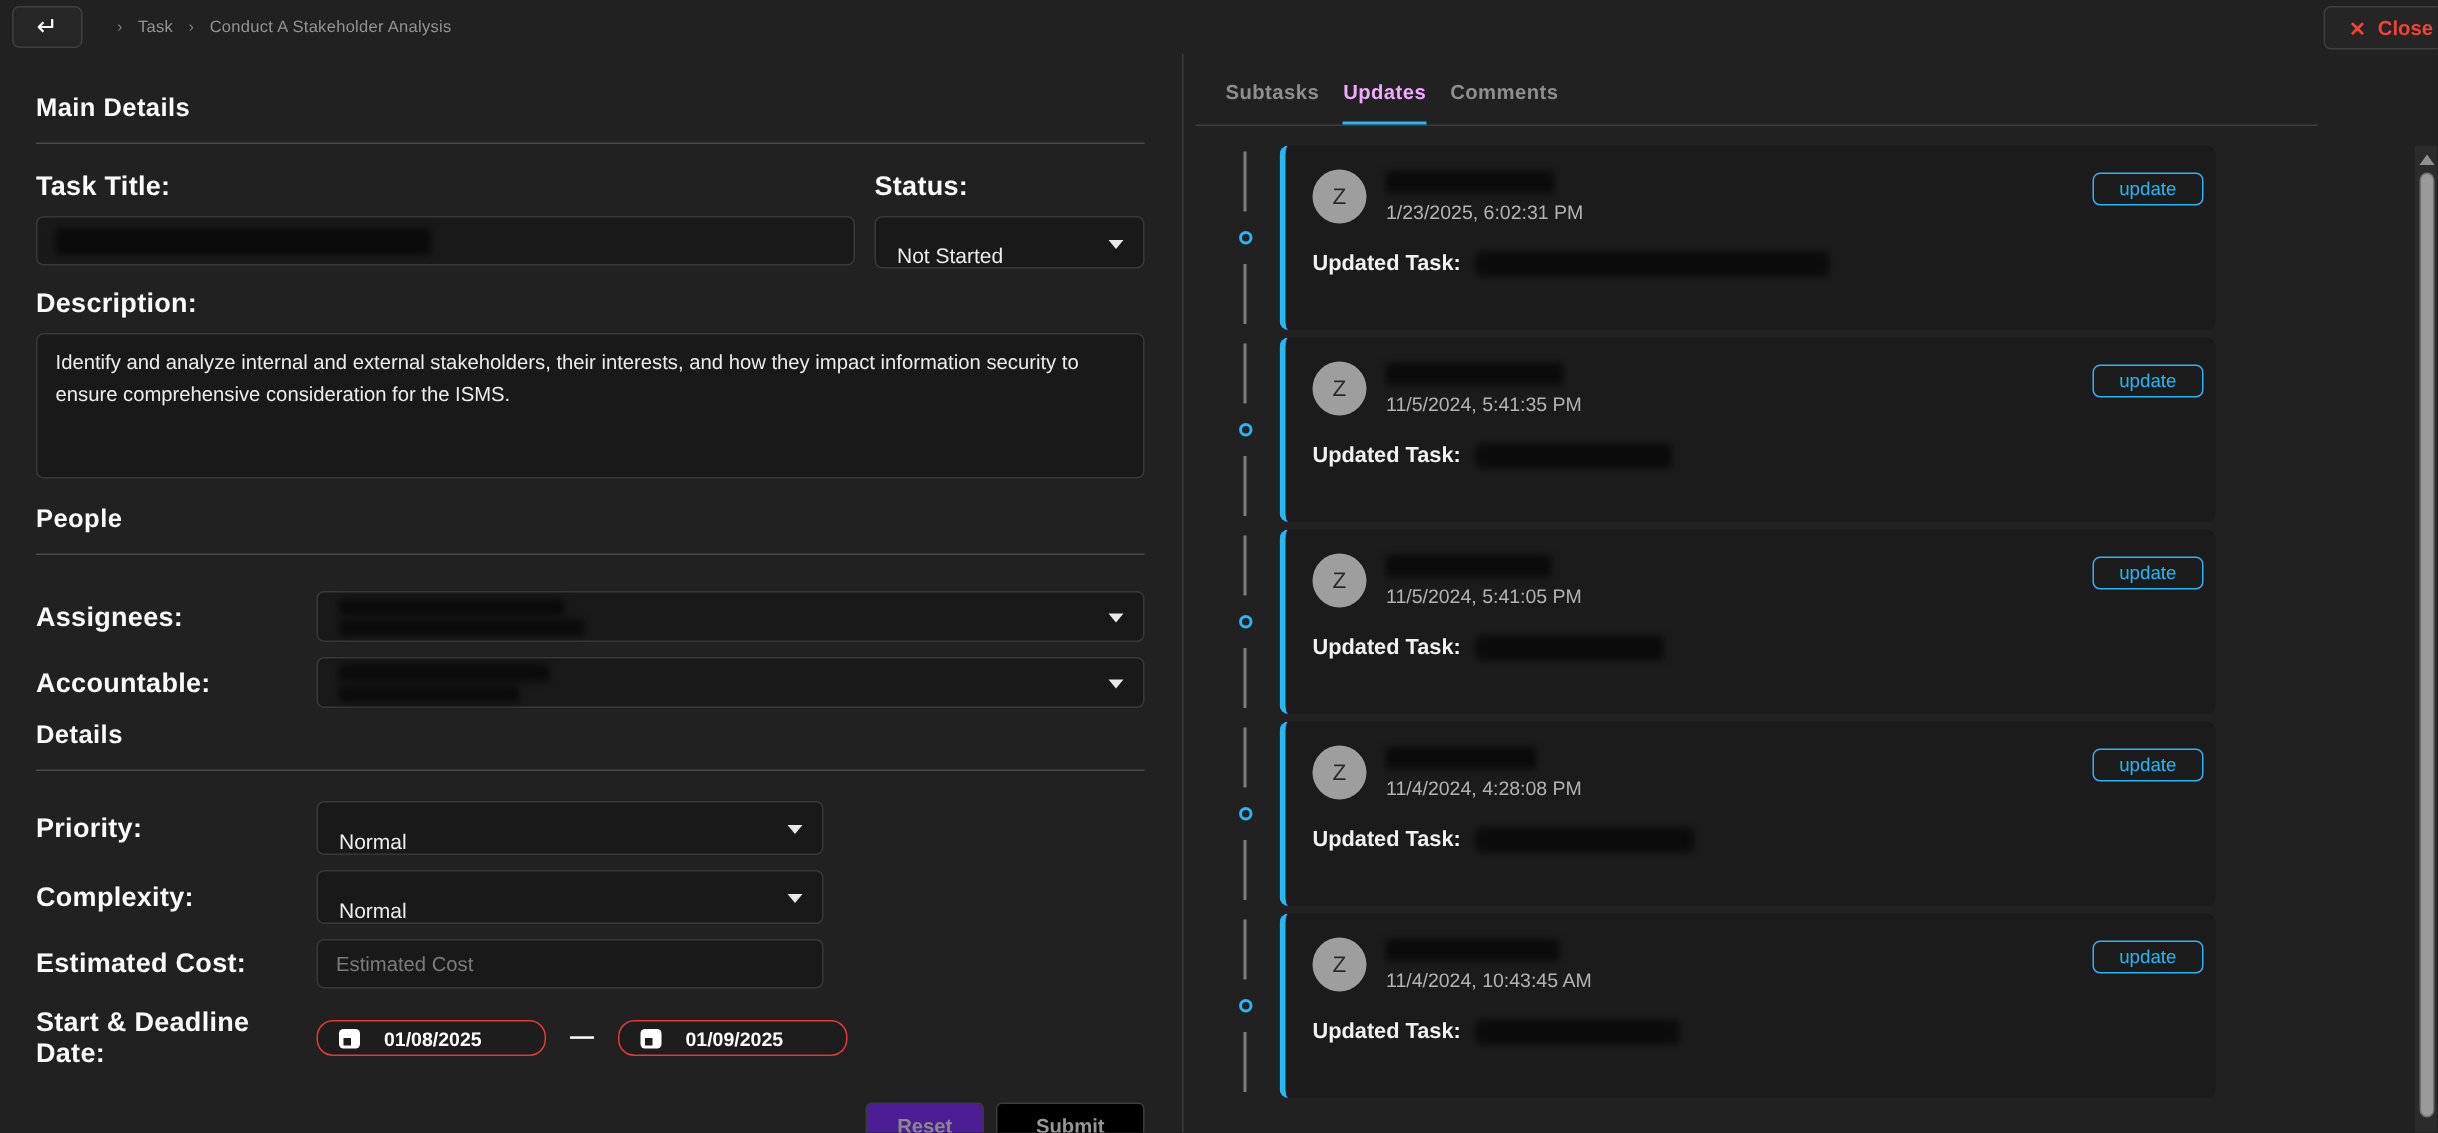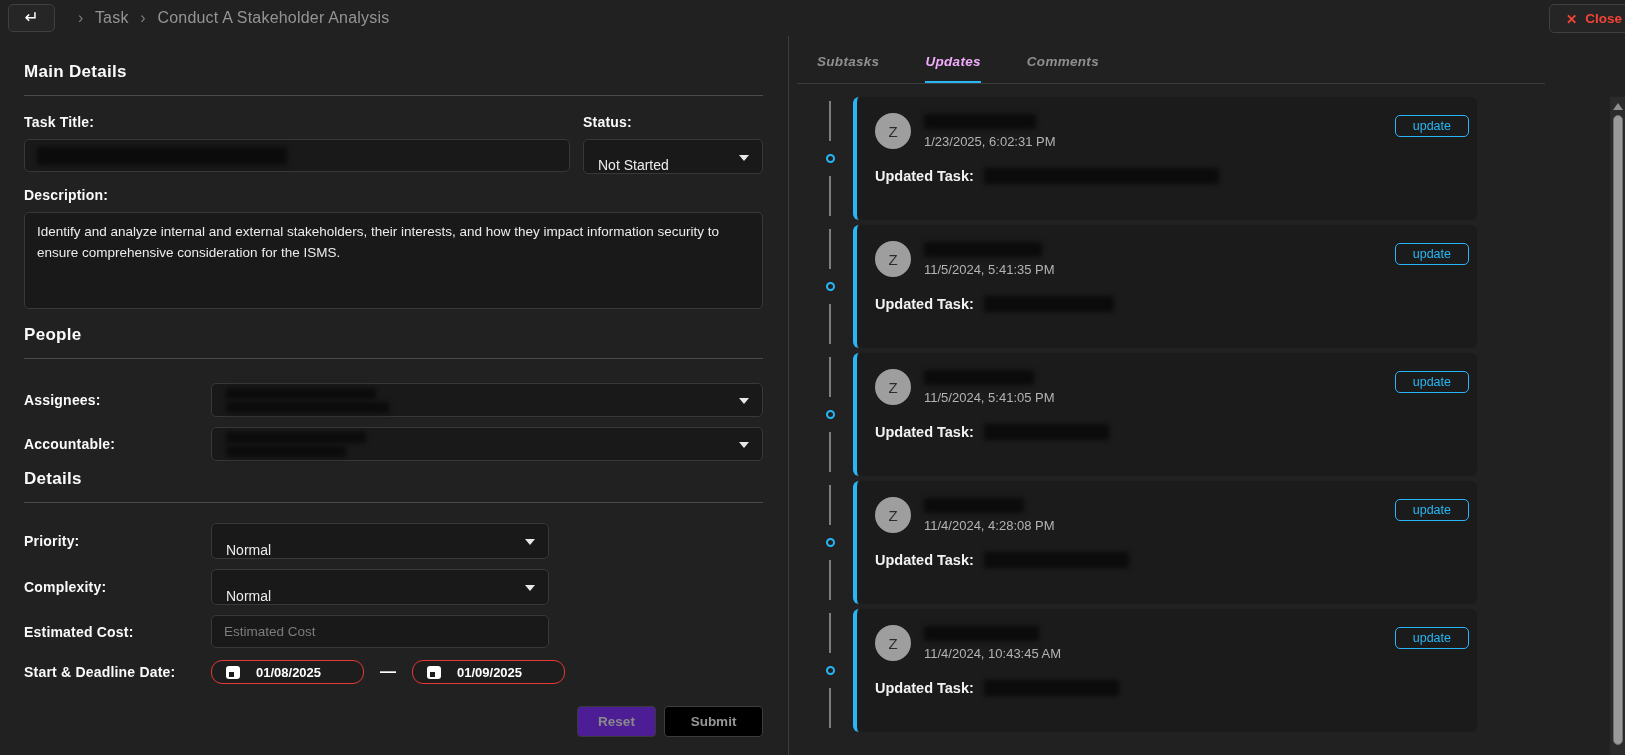--- a/index.html
+++ b/index.html
@@ -22,7 +22,7 @@
     color:#fff; font-size:17px; line-height:26px; text-align:center;
     cursor:pointer;
   }
-  .breadcrumb { margin-left:16px; color:#949494; font-size:16px; letter-spacing:.2px; }
+  .breadcrumb { margin-left:16px; color:#949494; font-size:11px; letter-spacing:.2px; }
   .breadcrumb .sep { margin:0 7px; color:#7d7d7d; }
   .close-btn {
     position:absolute; right:-14px; top:4px; height:29px;

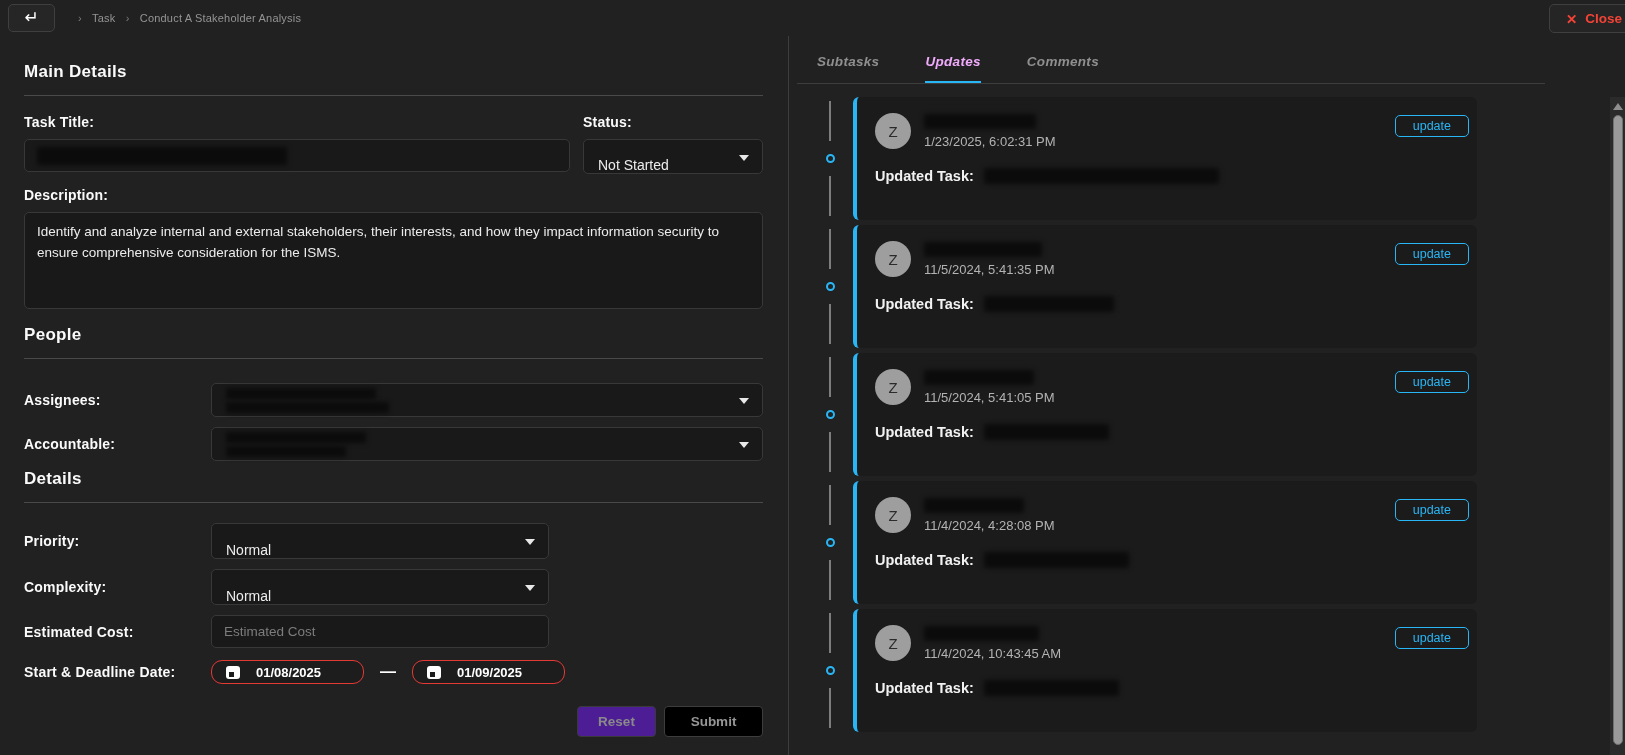--- a/index.html
+++ b/index.html
@@ -111,7 +111,7 @@
   }
 
   
-  .tabs { display:flex; gap:46px; padding-left:28px;font-style:italic; }
+  .tabs { display:flex; gap:16px; padding-left:28px; }
   .tab { font-size:13.5px; font-weight:bold; color:#8f8f8f; padding-bottom:12px; cursor:pointer; letter-spacing:.3px; }
   .tab.active { color:#f0abfc; border-bottom:2.5px solid #29b6f6; }
   .tab-hr { border:none; border-top:1px solid #3d3d3d; margin:0 80px 0 8px; }

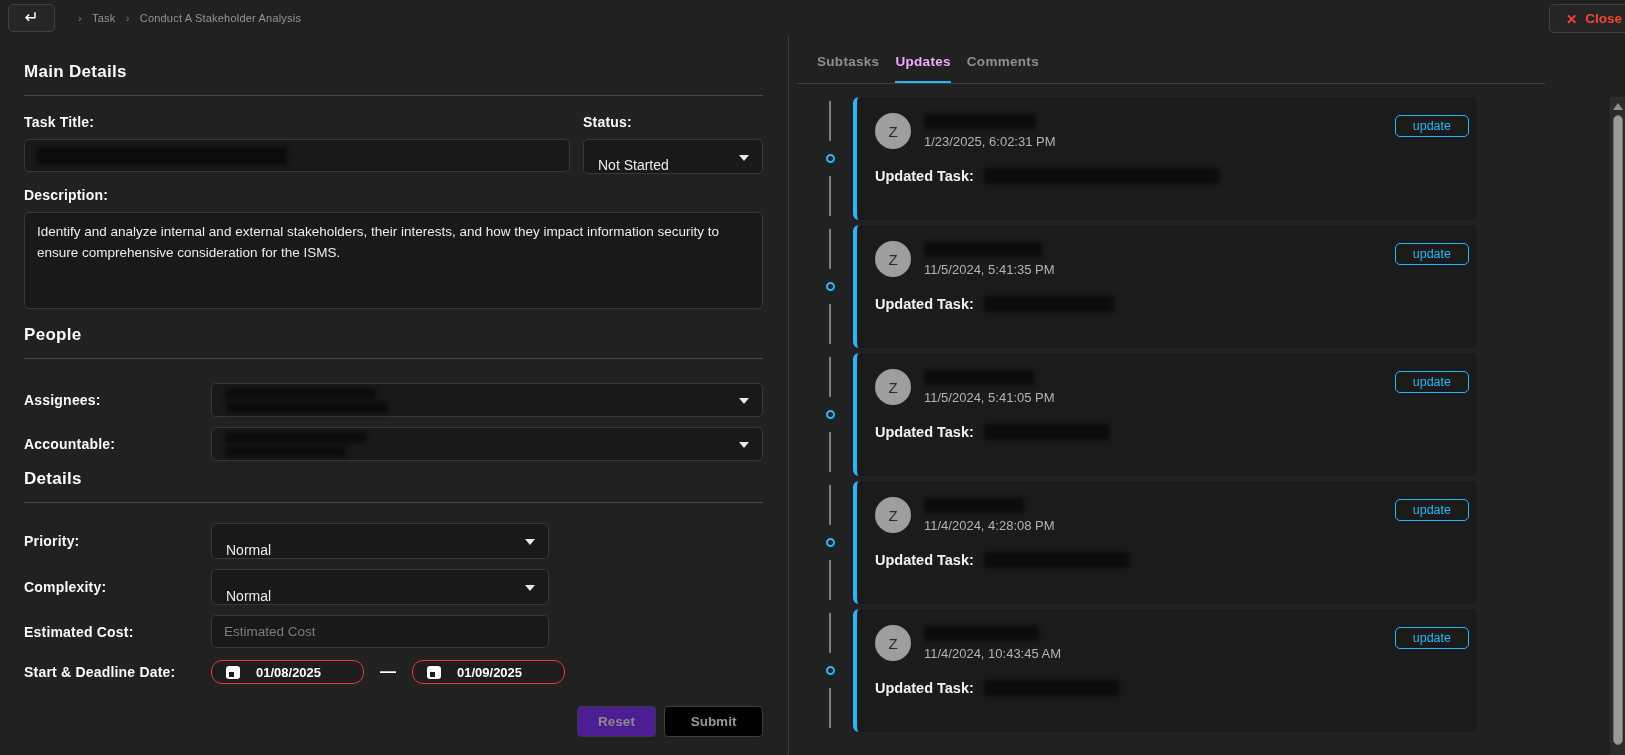--- a/index.html
+++ b/index.html
@@ -43,7 +43,7 @@
   
   h2.section { font-size:17px; font-weight:bold; color:#fafafa; margin-bottom:13px; letter-spacing:.3px; }
   .divider { border:none; border-top:1px solid #4a4a4a; margin-bottom:18px; }
-  label.f-label { display:block; font-size:14px; font-weight:bold; color:#fafafa; margin-bottom:9px; letter-spacing:.2px; }
+  label.f-label { display:block; font-size:18px; font-weight:bold; color:#fafafa; margin-bottom:9px; letter-spacing:.2px; }
 
   .field-box {
     background:#191919; border:1px solid #383838; border-radius:5px;

